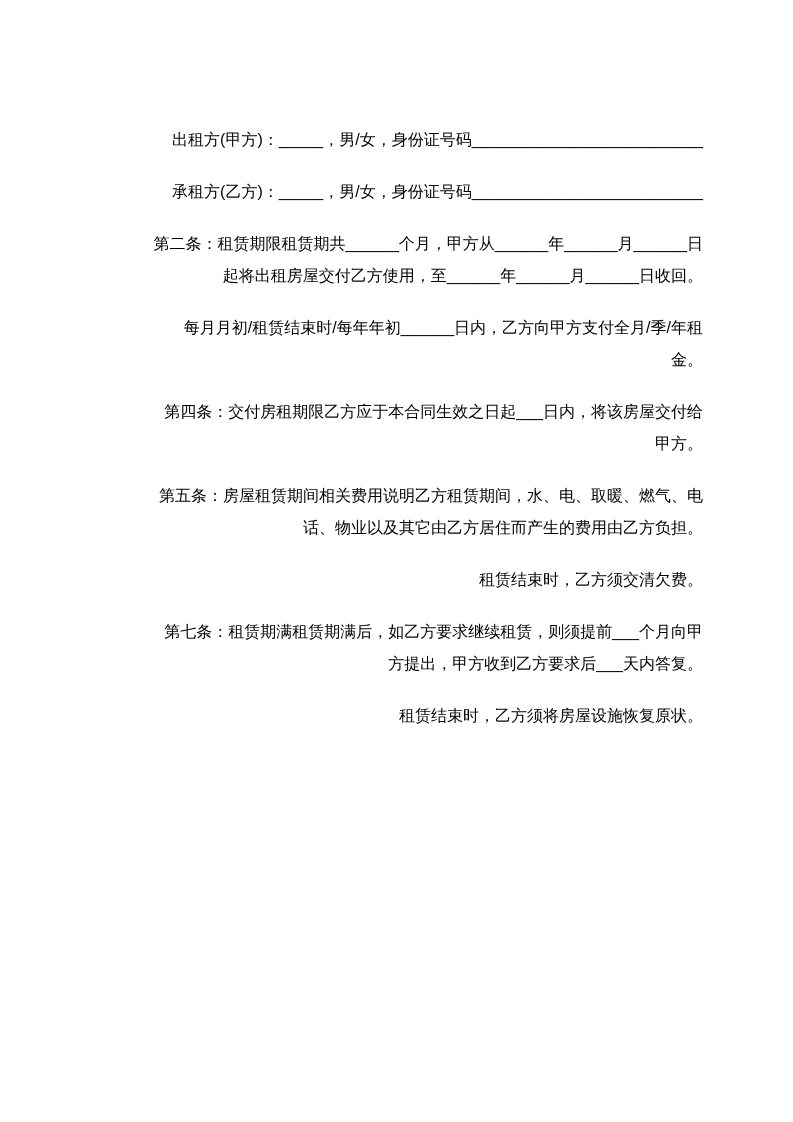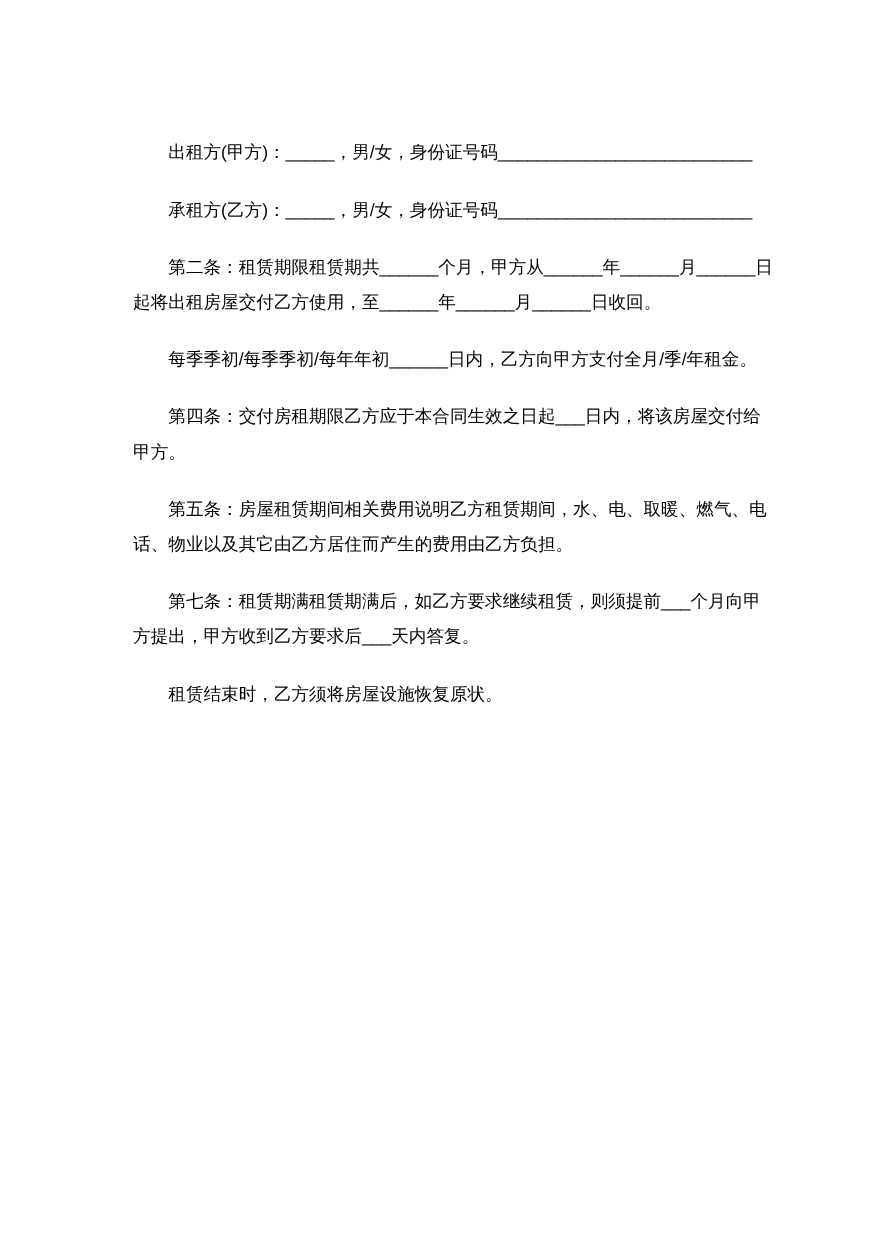--- a/index.html
+++ b/index.html
@@ -35,6 +35,7 @@
     text-indent: 2em;
     word-break: break-all;
     white-space: normal;
+    text-align: right;
   }
 </style>
 </head>

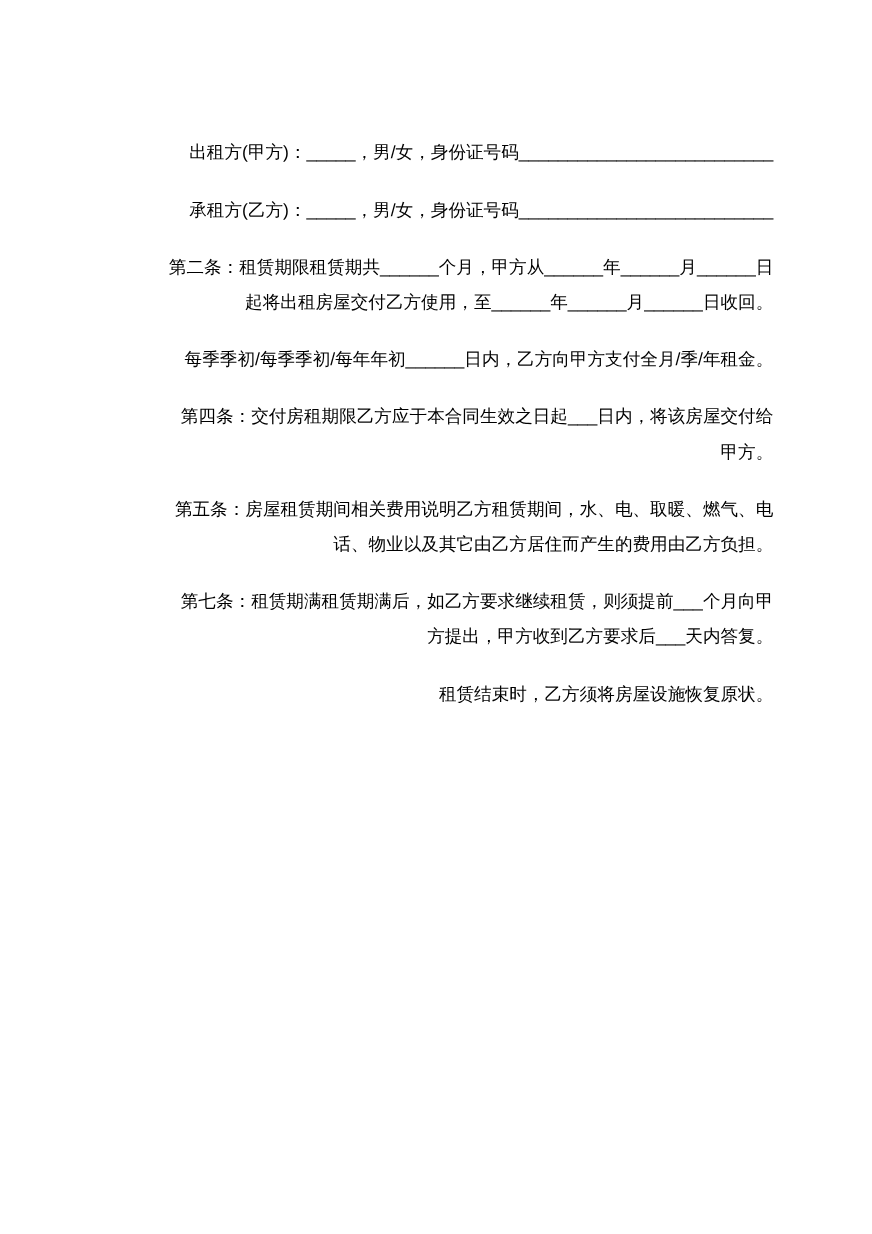--- a/index.html
+++ b/index.html
@@ -46,7 +46,7 @@
       <p class="para">出租方(甲方)：_____，男/女，身份证号码__________________________</p>
       <p class="para">承租方(乙方)：_____，男/女，身份证号码__________________________</p>
       <p class="para">第二条：租赁期限租赁期共______个月，甲方从______年______月______日起将出租房屋交付乙方使用，至______年______月______日收回。</p>
-      <p class="para">每季季初/每季季初/每年年初______日内，乙方向甲方支付全月/季/年租金。</p>
+      <p class="para">每月月初/租赁结束时/每年年初______日内，乙方向甲方支付全月/季/年租金。</p>
       <p class="para">第四条：交付房租期限乙方应于本合同生效之日起___日内，将该房屋交付给甲方。</p>
       <p class="para">第五条：房屋租赁期间相关费用说明乙方租赁期间，水、电、取暖、燃气、电话、物业以及其它由乙方居住而产生的费用由乙方负担。</p>
       <p class="para">第七条：租赁期满租赁期满后，如乙方要求继续租赁，则须提前___个月向甲方提出，甲方收到乙方要求后___天内答复。</p>

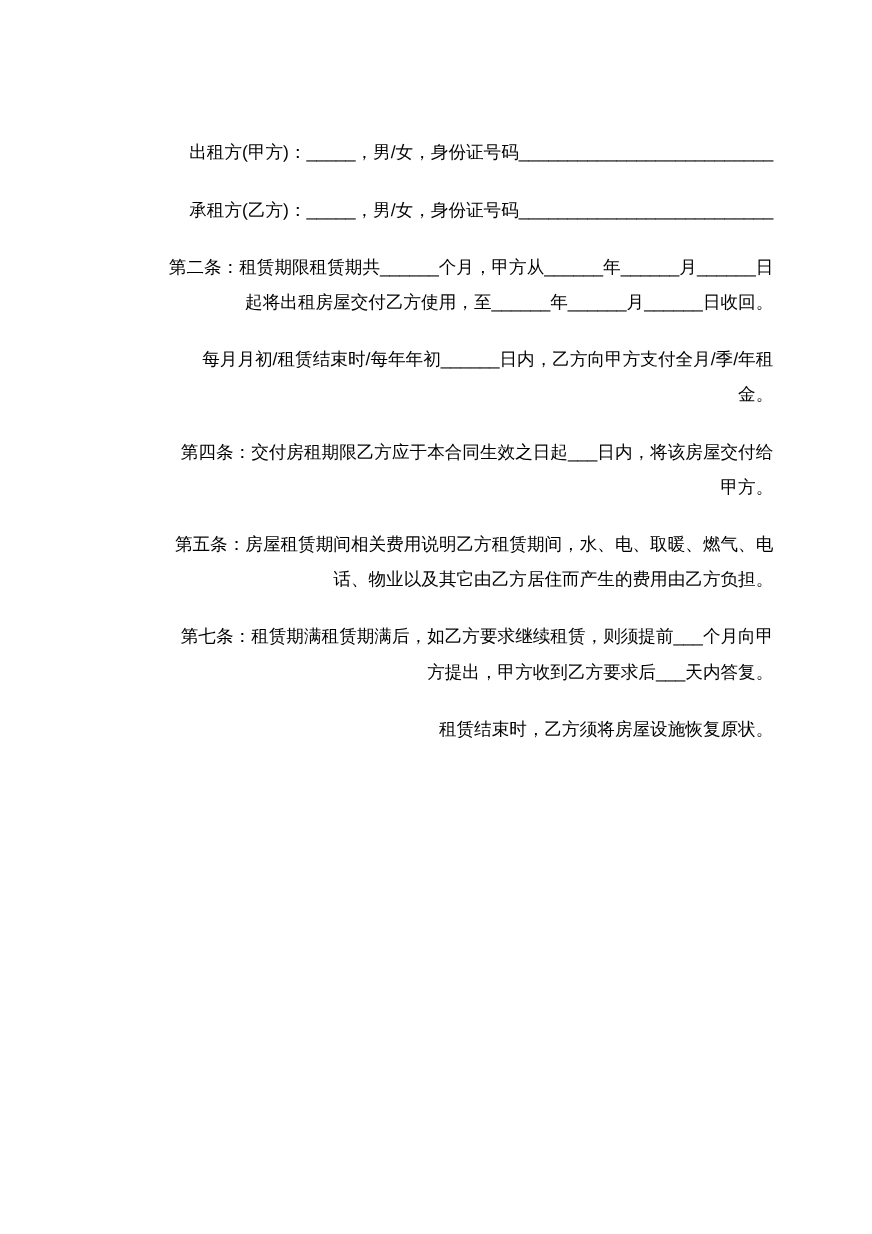--- a/index.html
+++ b/index.html
@@ -49,6 +49,7 @@
       <p class="para">每月月初/租赁结束时/每年年初______日内，乙方向甲方支付全月/季/年租金。</p>
       <p class="para">第四条：交付房租期限乙方应于本合同生效之日起___日内，将该房屋交付给甲方。</p>
       <p class="para">第五条：房屋租赁期间相关费用说明乙方租赁期间，水、电、取暖、燃气、电话、物业以及其它由乙方居住而产生的费用由乙方负担。</p>
+      <p class="para">租赁结束时，乙方须交清欠费。</p>
       <p class="para">第七条：租赁期满租赁期满后，如乙方要求继续租赁，则须提前___个月向甲方提出，甲方收到乙方要求后___天内答复。</p>
       <p class="para">租赁结束时，乙方须将房屋设施恢复原状。</p>
     </div>

